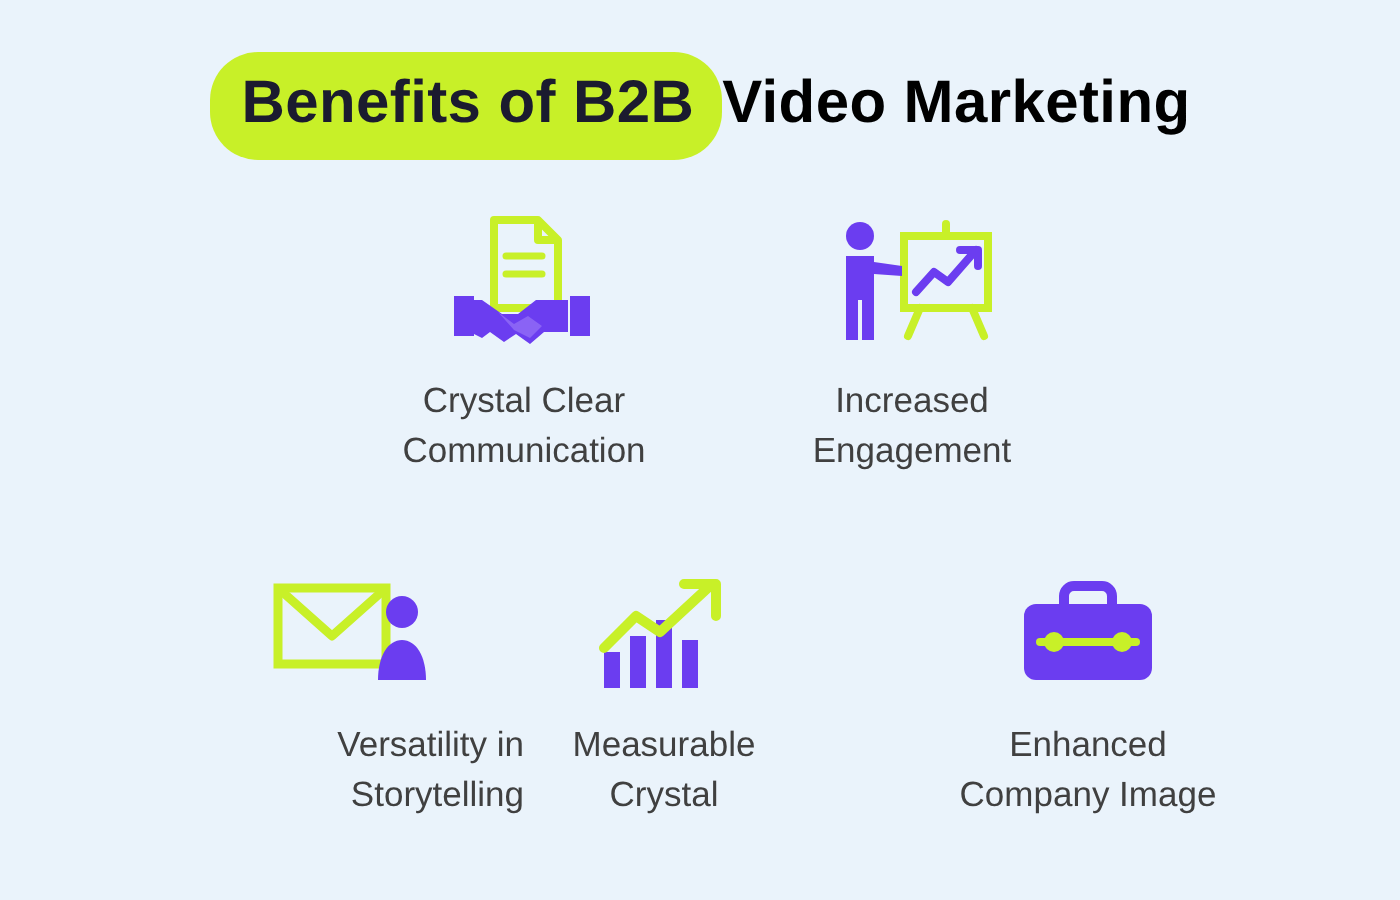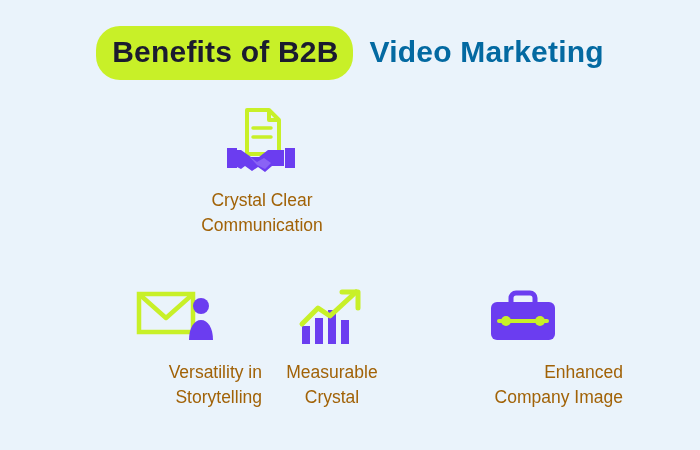--- a/index.html
+++ b/index.html
@@ -50,8 +50,8 @@
   }
   .title-rest {
     display: inline-block;
-    padding-left: 17px;
-    color: #0369a1;
+    padding-left: 0;
+    color: #000000;
   }
 
   

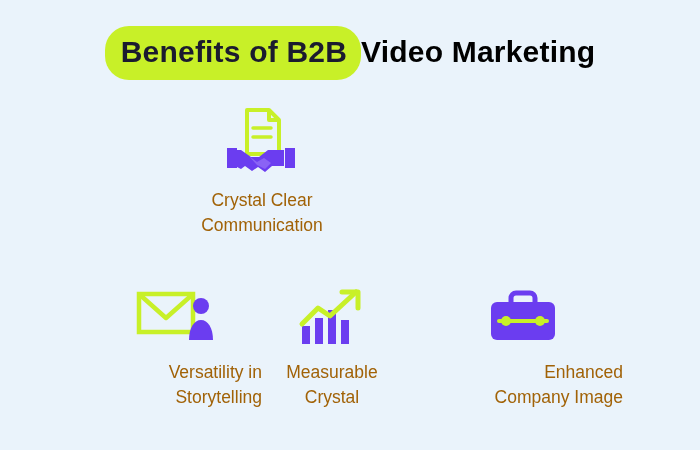--- a/index.html
+++ b/index.html
@@ -69,7 +69,7 @@
     margin-top: 10px;
     font-size: 17.5px;
     line-height: 25px;
-    color: #a16207;
+    color: #404040;
     font-weight: normal;
     white-space: pre-line;
   }

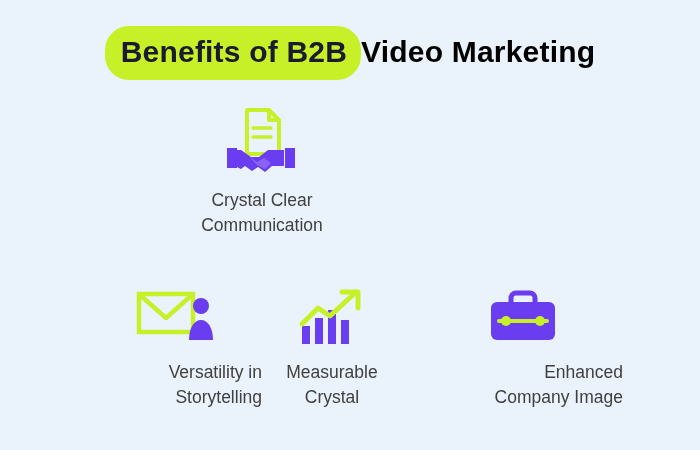--- a/index.html
+++ b/index.html
@@ -116,6 +116,30 @@
 Communication</div>
   </div>
 
+  <div class="item" id="item-increased">
+    <div class="icon-box">
+      <span>
+        <svg width="92" height="72" viewBox="0 0 92 72">
+
+          <rect x="42" y="12" width="42" height="36" fill="none" stroke="#c8f028" stroke-width="4"></rect>
+          <line x1="63" y1="6" x2="63" y2="12" stroke="#c8f028" stroke-width="4" stroke-linecap="round"></line>
+          <line x1="50" y1="48" x2="44" y2="62" stroke="#c8f028" stroke-width="4" stroke-linecap="round"></line>
+          <line x1="76" y1="48" x2="82" y2="62" stroke="#c8f028" stroke-width="4" stroke-linecap="round"></line>
+
+          <polyline points="48,40 57,30 64,35 78,19" fill="none" stroke="#6b3df0" stroke-width="4" stroke-linecap="round" stroke-linejoin="round"></polyline>
+          <polyline points="70,19 79,19 79,27" fill="none" stroke="#6b3df0" stroke-width="4" stroke-linecap="round" stroke-linejoin="round"></polyline>
+
+          <circle cx="20" cy="12" r="7" fill="#6b3df0"></circle>
+          <path d="M13 22 h14 v22 h-14 z" fill="#6b3df0"></path>
+          <path d="M27 25 l14 2 v5 l-14 -1 z" fill="#6b3df0"></path>
+          <path d="M13 44 h6 v20 h-6 z" fill="#6b3df0"></path>
+          <path d="M21 44 h6 v20 h-6 z" fill="#6b3df0"></path>
+        </svg>
+      </span>
+    </div>
+    <div class="label">Increased
+Engagement</div>
+  </div>
 
   <div class="item" id="item-versatility">
     <div class="icon-box">

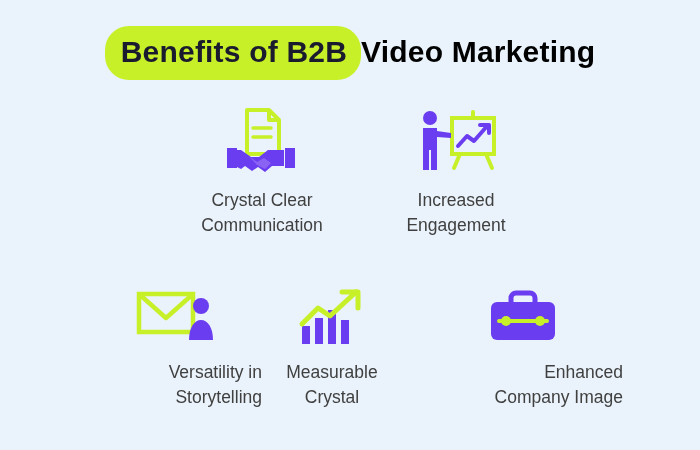--- a/index.html
+++ b/index.html
@@ -80,7 +80,7 @@
   
   #item-versatility { left: 92px; top: 278px; width: 170px; text-align: right; }
   #item-measurable { left: 257px; top: 278px; width: 150px; }
-  #item-enhanced { left: 423px; top: 278px; width: 200px; text-align: right; }
+  #item-enhanced { left: 444px; top: 278px; width: 200px; }
 
   svg { display: block; overflow: visible; }
 </style>

